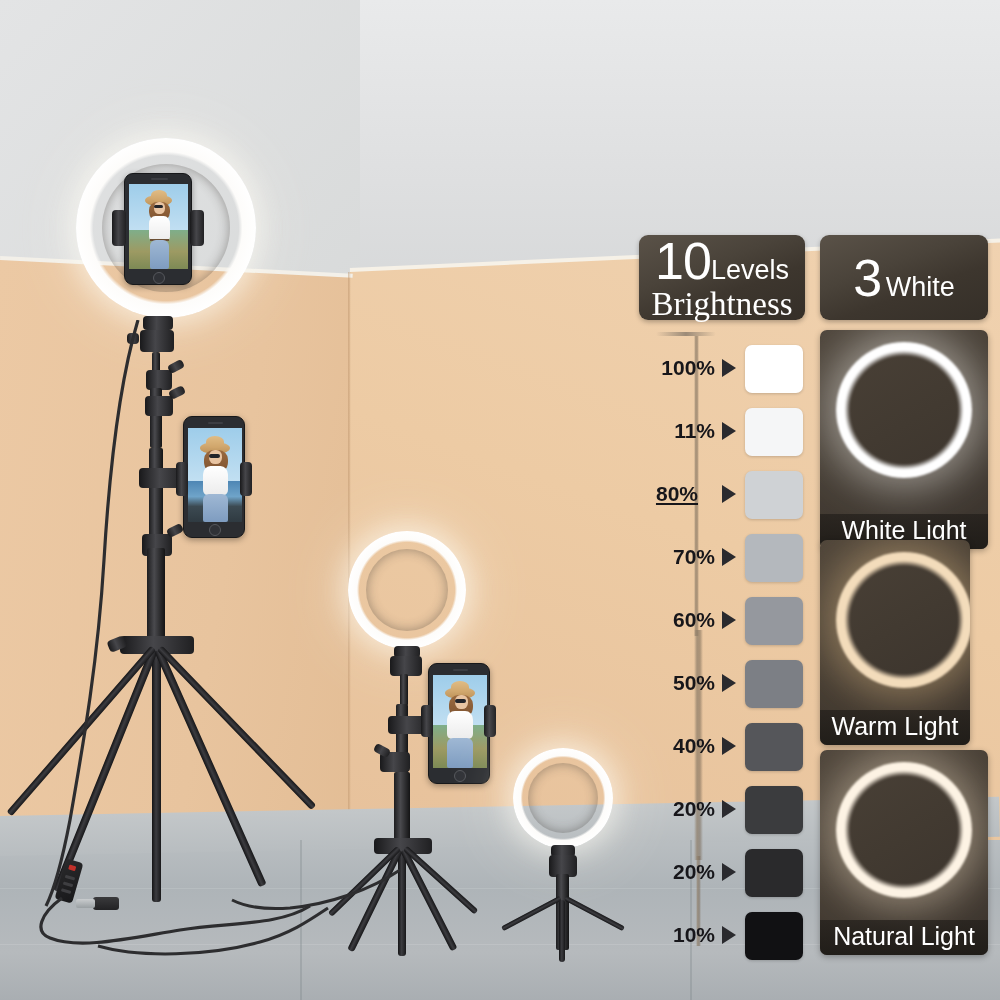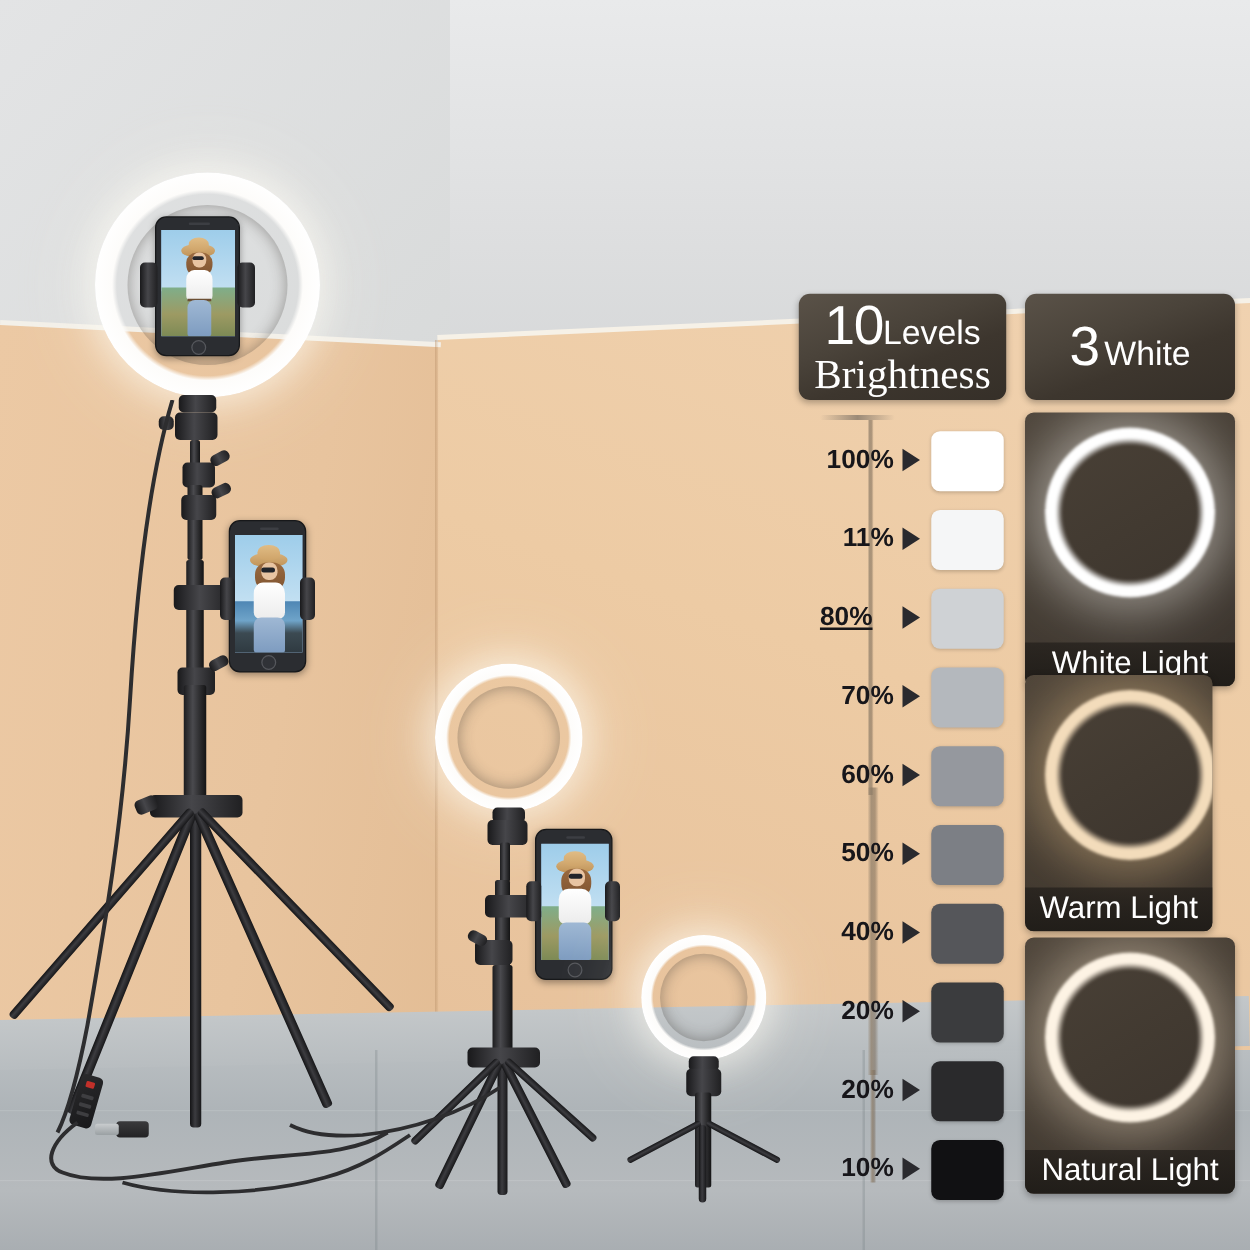--- a/index.html
+++ b/index.html
@@ -116,7 +116,7 @@
   }
   .hdr .l1 { white-space:nowrap; }
   .hdr .l2 { white-space:nowrap;font-family:Liberation Serif, serif; }
-  .big { font-size:44px; font-weight:400; letter-spacing:-1px; }
+  .big { font-size:52px; font-weight:400; letter-spacing:-1px; }
   .med { font-size:27px; font-weight:400; }
   .l2-brightness { font-size:33px; font-weight:400; margin-top:1px; }
   .l2-modes { font-size:40px; font-weight:400; margin-top:-1px; }

